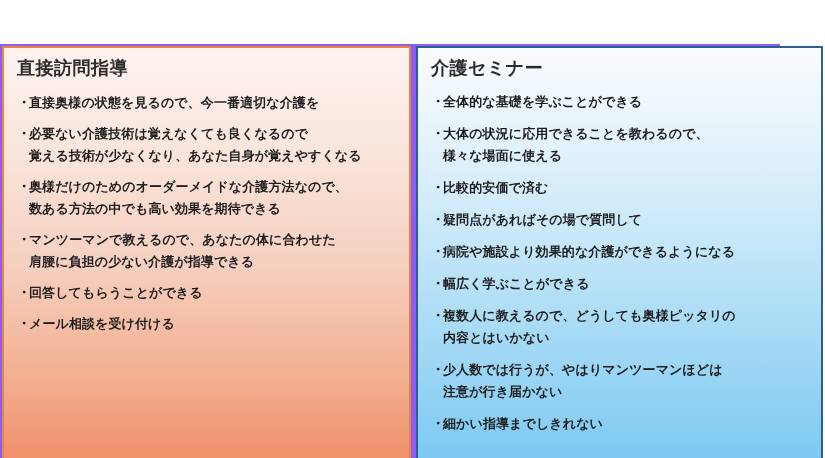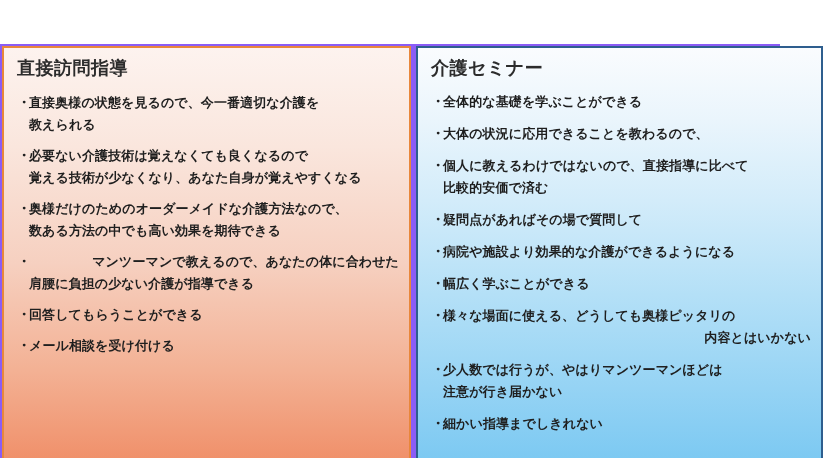--- a/index.html
+++ b/index.html
@@ -106,7 +106,6 @@
         <span class="bullet-mark">・</span>
         <span class="bullet-lines">
           <span class="bullet-line" style="display: block;">直接奥様の状態を見るので、今一番適切な介護を</span>
-          <span class="bullet-line" style="display: block;">教えられる</span>
         </span>
       </li>
 

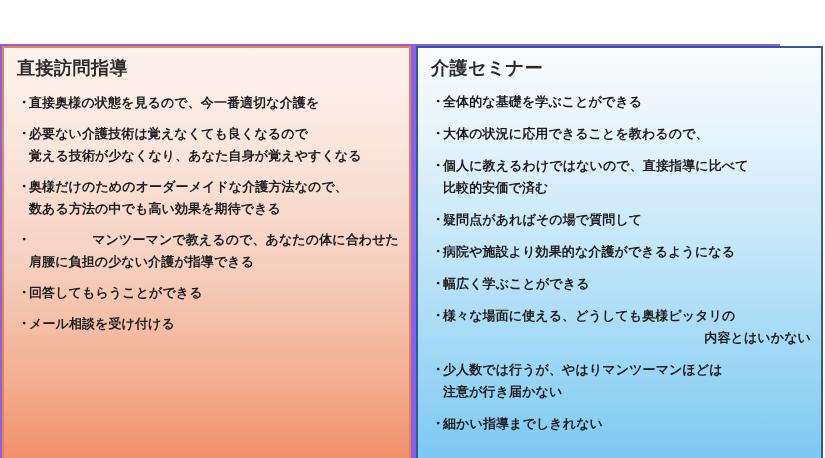--- a/index.html
+++ b/index.html
@@ -165,6 +165,7 @@
         <span class="bullet-mark">・</span>
         <span class="bullet-lines">
           <span class="bullet-line" style="display: block;">大体の状況に応用できることを教わるので、</span>
+          <span class="bullet-line" style="display: block;">様々な場面に使える</span>
         </span>
       </li>
 

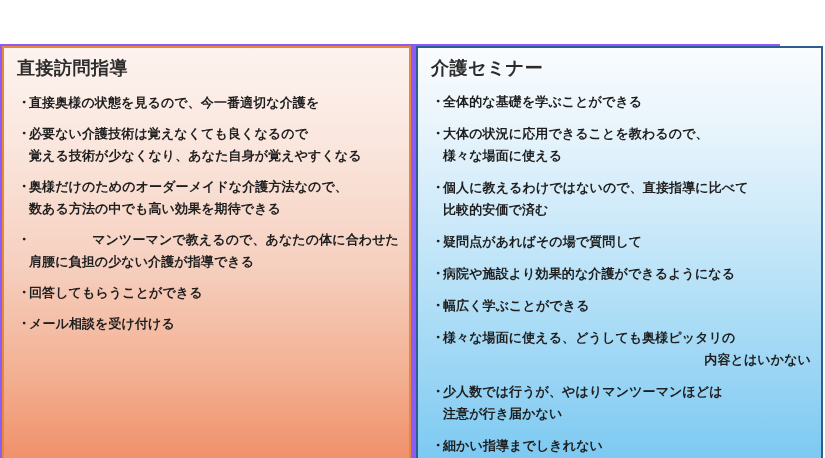--- a/index.html
+++ b/index.html
@@ -172,7 +172,6 @@
       <li class="bullet-item">
         <span class="bullet-mark">・</span>
         <span class="bullet-lines">
-          <span class="bullet-line" style="display: block;">個人に教えるわけではないので、直接指導に比べて</span>
           <span class="bullet-line" style="display: block;">比較的安価で済む</span>
         </span>
       </li>

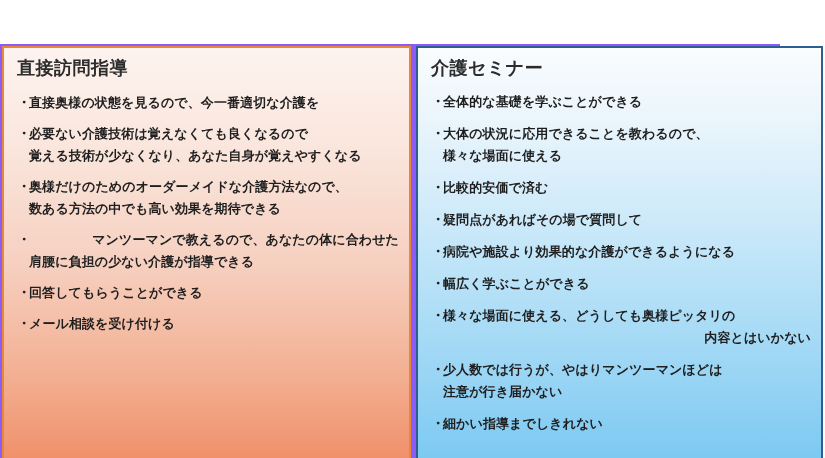--- a/index.html
+++ b/index.html
@@ -128,7 +128,7 @@
       <li class="bullet-item">
         <span class="bullet-mark">・</span>
         <span class="bullet-lines">
-          <span class="bullet-line" style="display: block; text-align: right;">マンツーマンで教えるので、あなたの体に合わせた</span>
+          <span class="bullet-line" style="display: block;">マンツーマンで教えるので、あなたの体に合わせた</span>
           <span class="bullet-line" style="display: block;">肩腰に負担の少ない介護が指導できる</span>
         </span>
       </li>

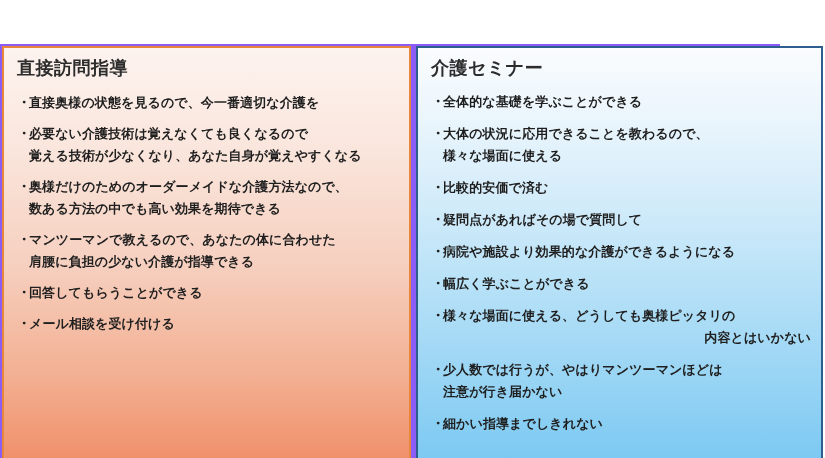--- a/index.html
+++ b/index.html
@@ -200,7 +200,7 @@
       <li class="bullet-item">
         <span class="bullet-mark">・</span>
         <span class="bullet-lines">
-          <span class="bullet-line" style="display: block;">様々な場面に使える、どうしても奥様ピッタリの</span>
+          <span class="bullet-line" style="display: block;">複数人に教えるので、どうしても奥様ピッタリの</span>
           <span class="bullet-line" style="display: block; text-align: right;">内容とはいかない</span>
         </span>
       </li>

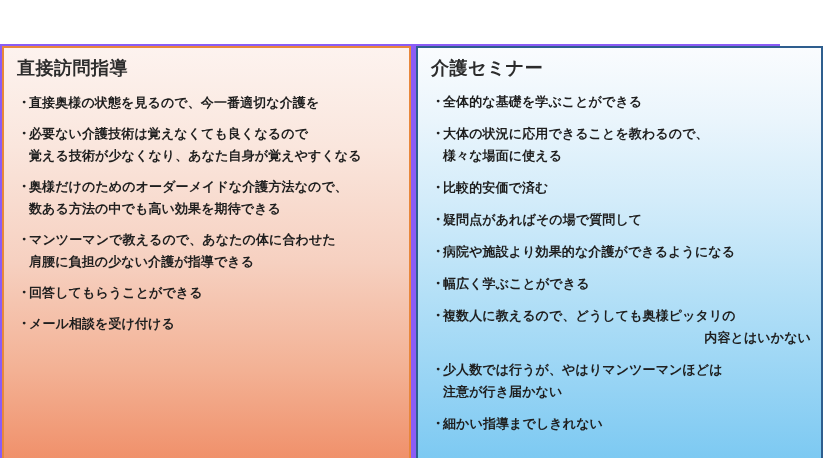--- a/index.html
+++ b/index.html
@@ -201,7 +201,7 @@
         <span class="bullet-mark">・</span>
         <span class="bullet-lines">
           <span class="bullet-line" style="display: block;">複数人に教えるので、どうしても奥様ピッタリの</span>
-          <span class="bullet-line" style="display: block; text-align: right;">内容とはいかない</span>
+          <span class="bullet-line" style="display: block;">内容とはいかない</span>
         </span>
       </li>
 

